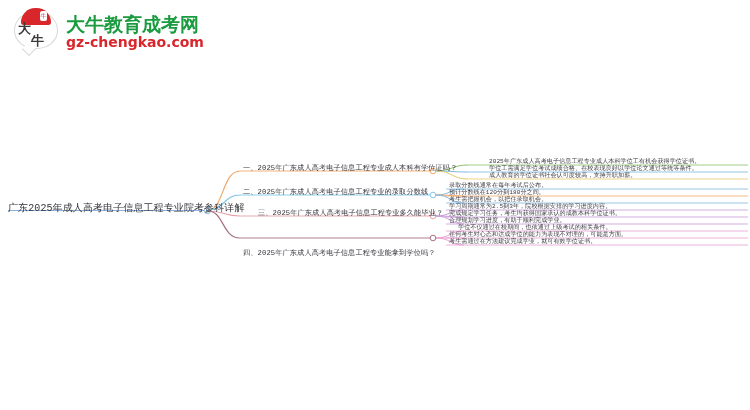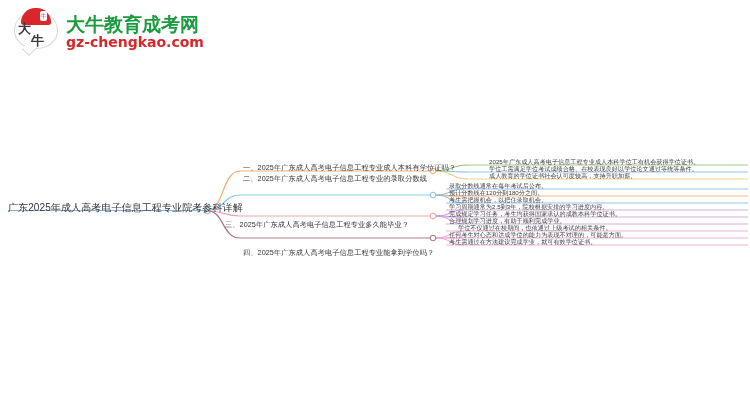--- a/index.html
+++ b/index.html
@@ -65,7 +65,7 @@
   
   .mm-label{
     position:absolute;
-    font-family:Liberation Sans, sans-serif;
+    font-family:Liberation Mono, monospace;
     white-space:nowrap;
     color:#2f2f35;
   }

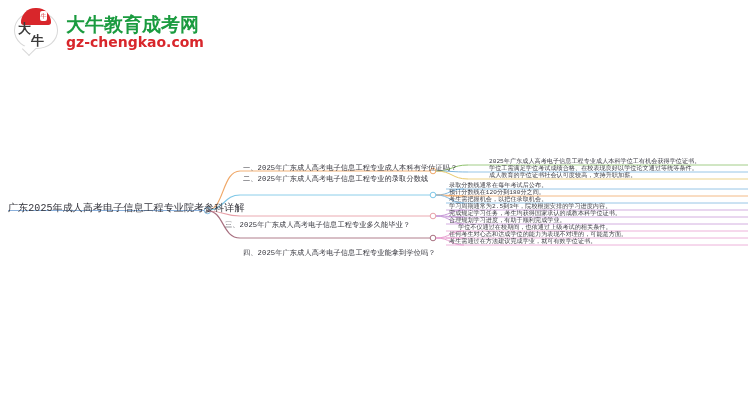--- a/index.html
+++ b/index.html
@@ -155,7 +155,7 @@
 <div class="mm-label" id="root-topic">广东2025年成人高考电子信息工程专业院考参科详解</div>
 
 <div class="mm-label branch-label" style="left:243px;top:163px;">一、2025年广东成人高考电子信息工程专业成人本科有学位证吗？</div>
-<div class="mm-label branch-label" style="left:243px;top:174px;">二、2025年广东成人高考电子信息工程专业的录取分数线</div>
+<div class="mm-label branch-label" style="left:243px;top:187px;">二、2025年广东成人高考电子信息工程专业的录取分数线</div>
 <div class="mm-label branch-label" style="left:225px;top:208px;margin-top:12px;">三、2025年广东成人高考电子信息工程专业多久能毕业？</div>
 <div class="mm-label branch-label" style="left:243px;top:248px;">四、2025年广东成人高考电子信息工程专业能拿到学位吗？</div>
 

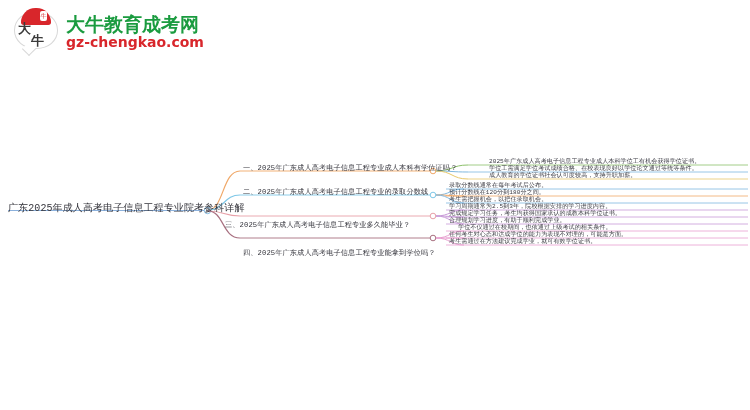--- a/index.html
+++ b/index.html
@@ -156,7 +156,7 @@
 
 <div class="mm-label branch-label" style="left:243px;top:163px;">一、2025年广东成人高考电子信息工程专业成人本科有学位证吗？</div>
 <div class="mm-label branch-label" style="left:243px;top:187px;">二、2025年广东成人高考电子信息工程专业的录取分数线</div>
-<div class="mm-label branch-label" style="left:225px;top:208px;margin-top:12px;">三、2025年广东成人高考电子信息工程专业多久能毕业？</div>
+<div class="mm-label branch-label" style="left:258px;top:208px;">三、2025年广东成人高考电子信息工程专业多久能毕业？</div>
 <div class="mm-label branch-label" style="left:243px;top:248px;">四、2025年广东成人高考电子信息工程专业能拿到学位吗？</div>
 
 <div class="mm-label detail-line" style="left:489px;top:158px;">2025年广东成人高考电子信息工程专业成人本科学位工有机会获得学位证书。</div>

